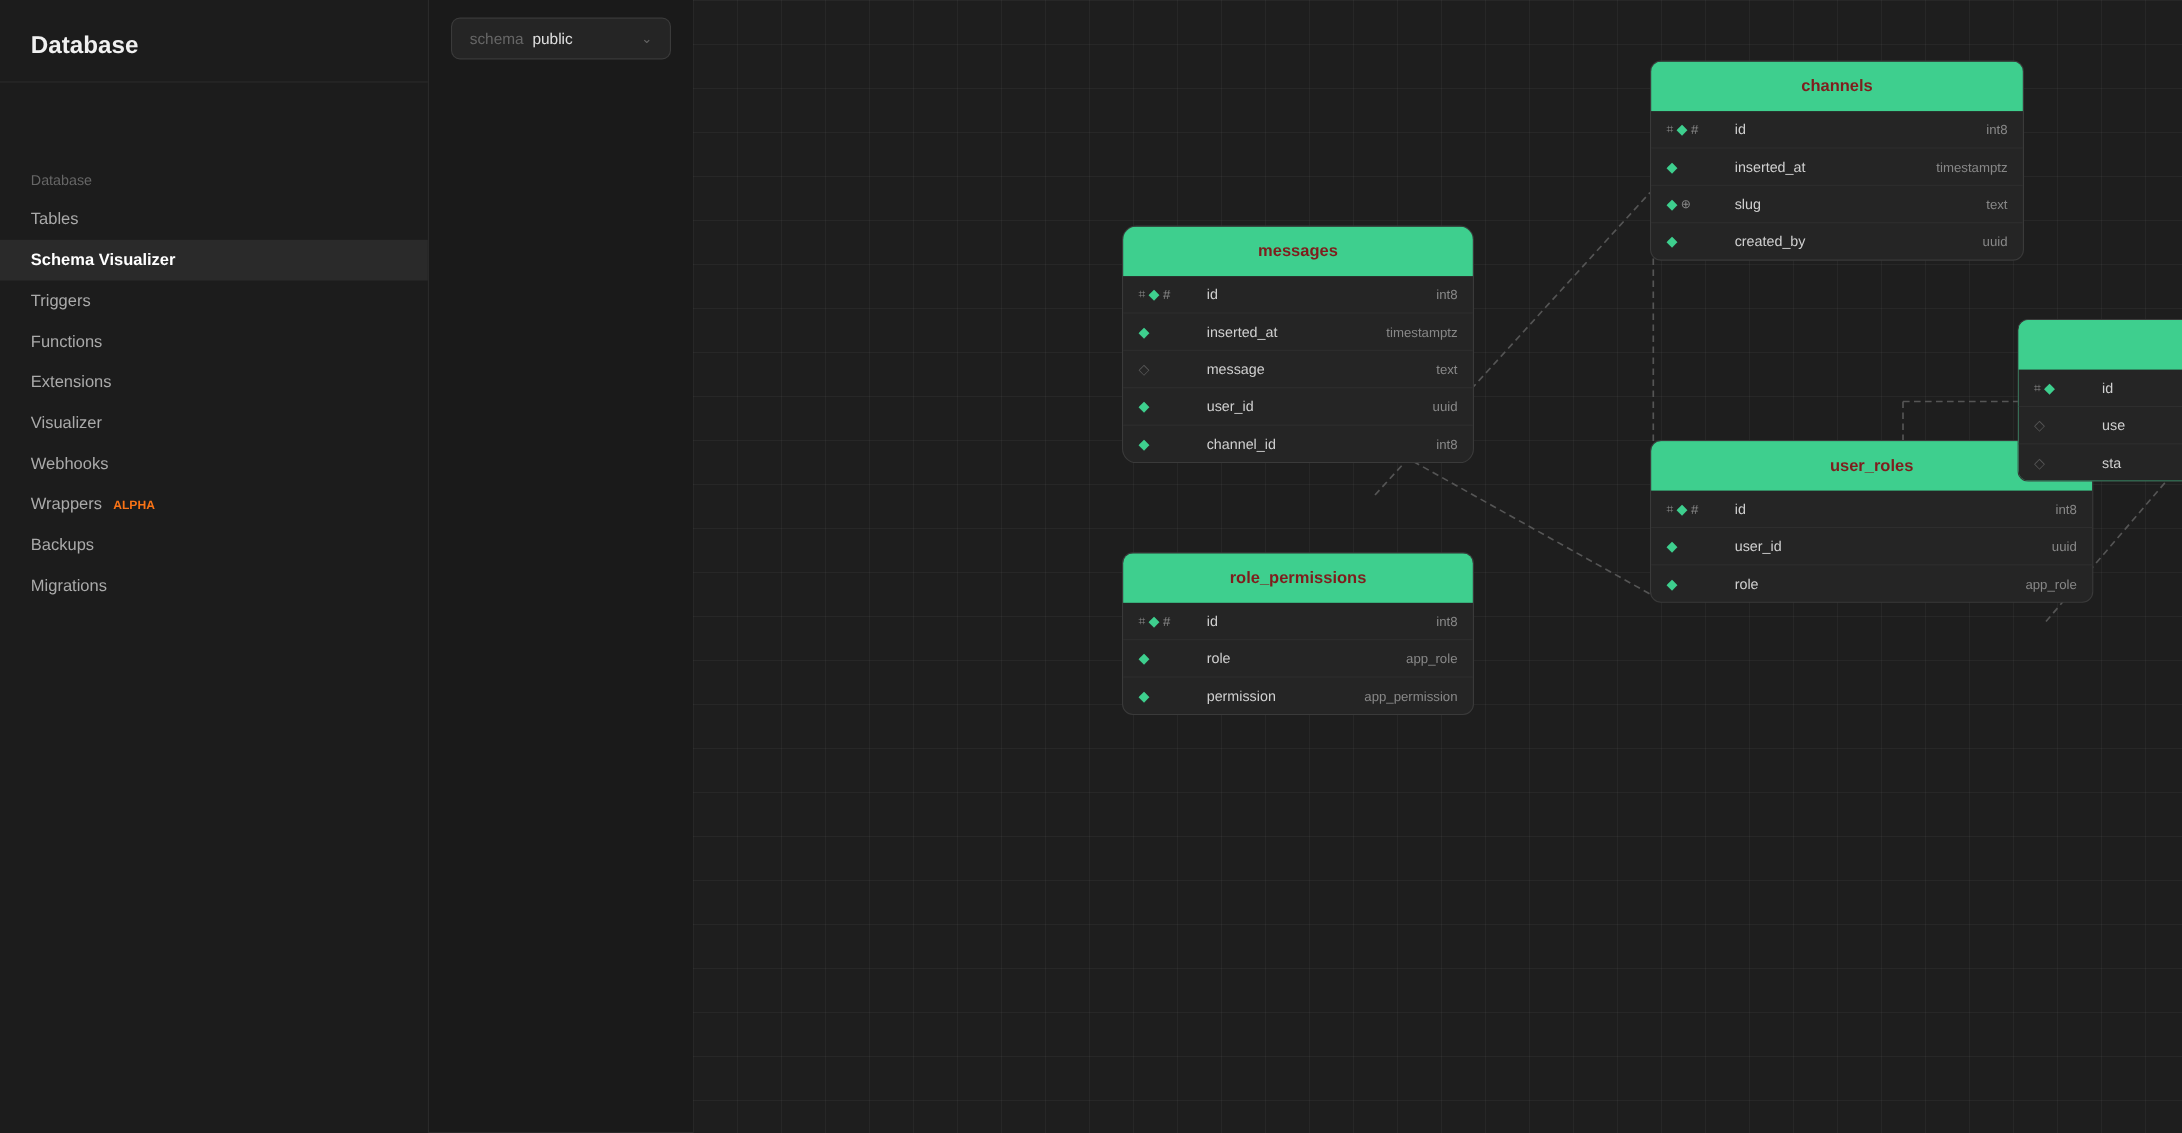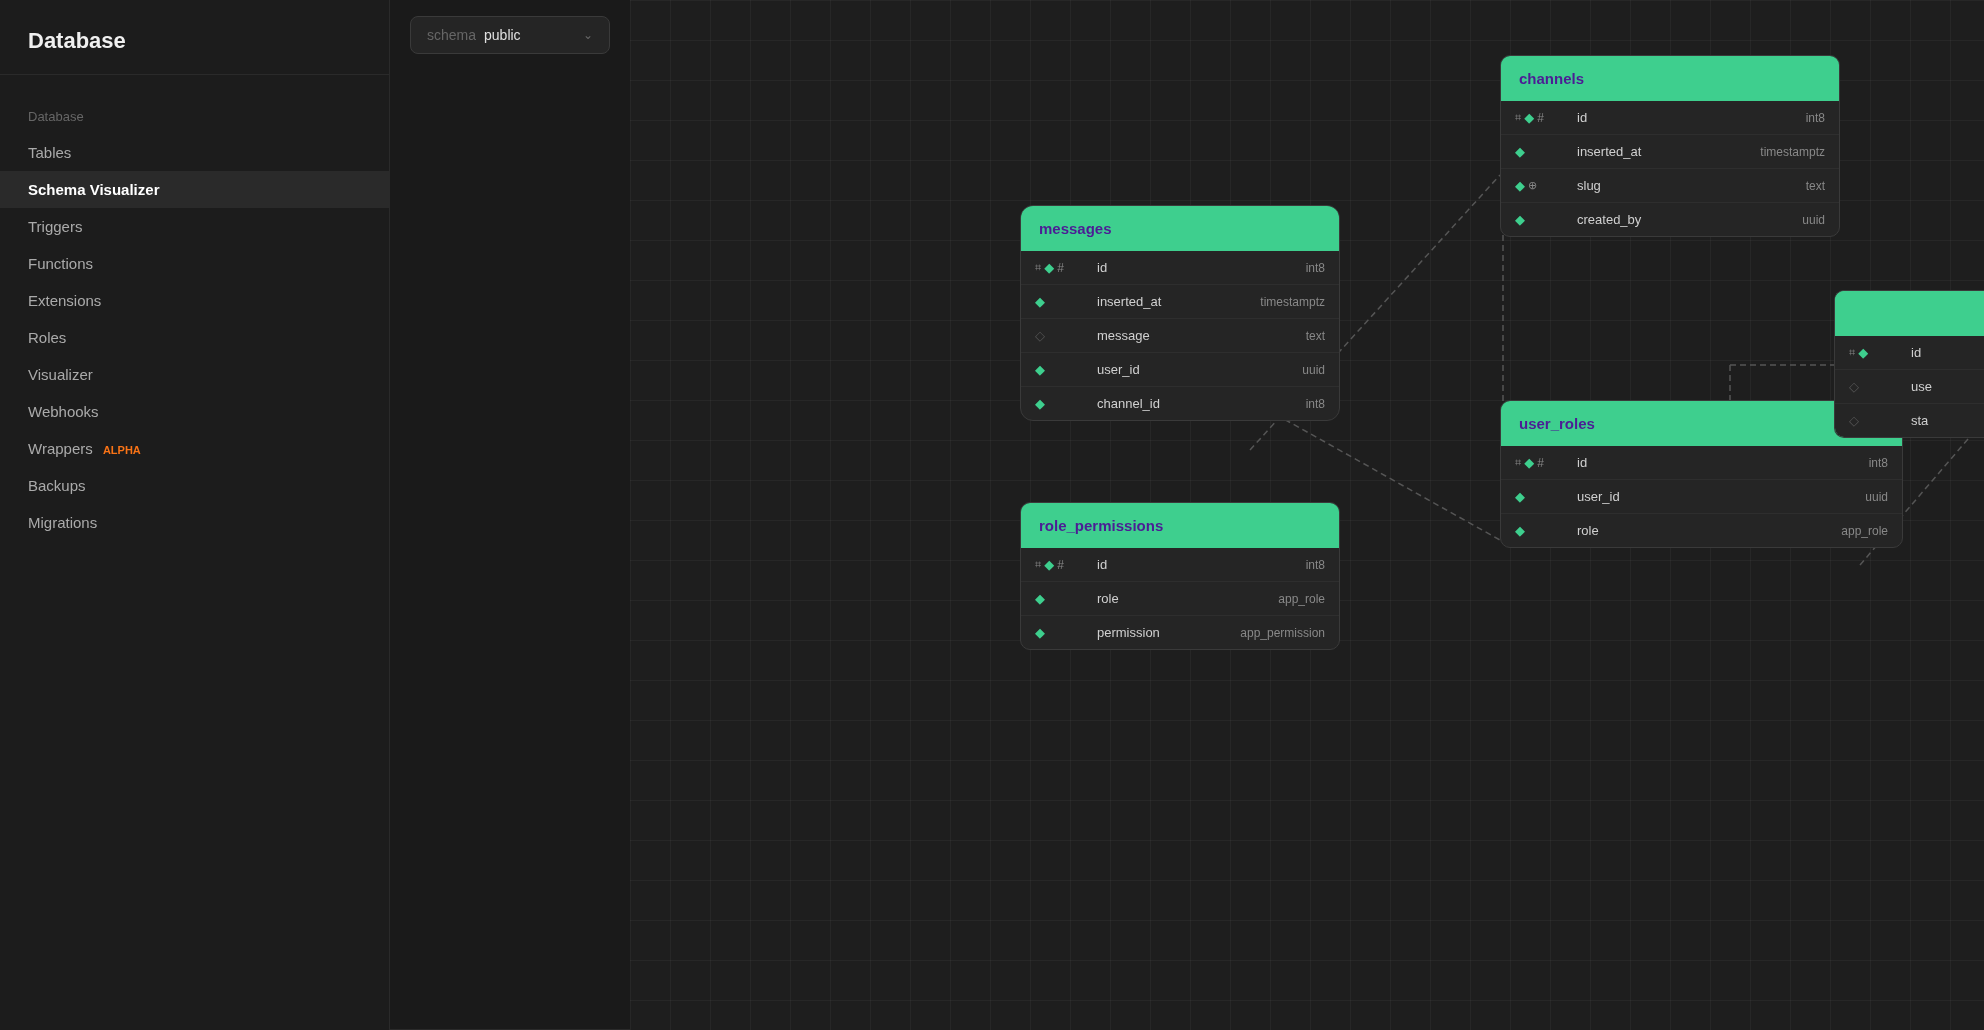--- a/index.html
+++ b/index.html
@@ -21,6 +21,7 @@
       display: flex;
       flex-direction: column;
       padding: 0;
+      gap: 47px;
     }
 
     .sidebar-title {

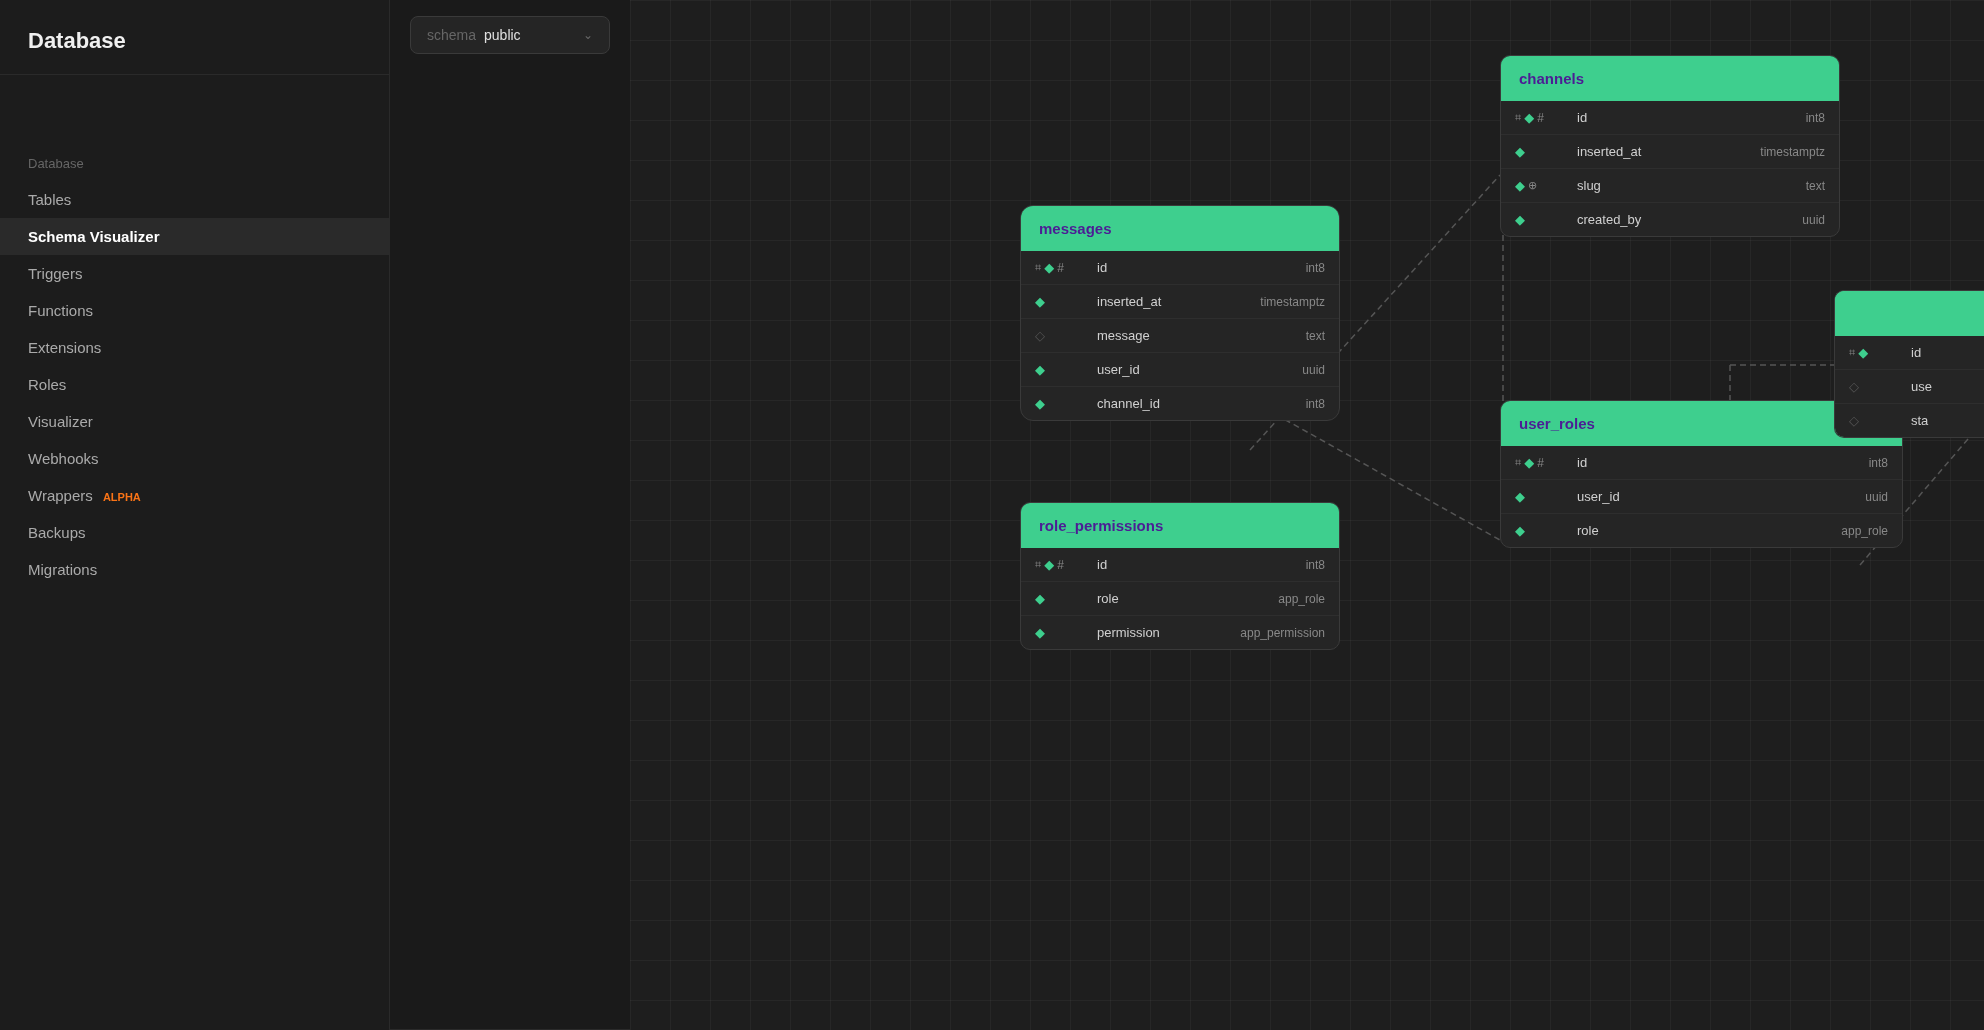--- a/index.html
+++ b/index.html
@@ -142,10 +142,10 @@
     .table-header {
       background: #3ecf8e;
       padding: 14px 18px;
-      text-align: left;
+      text-align: center;
       font-weight: 700;
       font-size: 15px;
-      color: #4c1d95;
+      color: #7f1d1d;
     }
 
     .table-row {

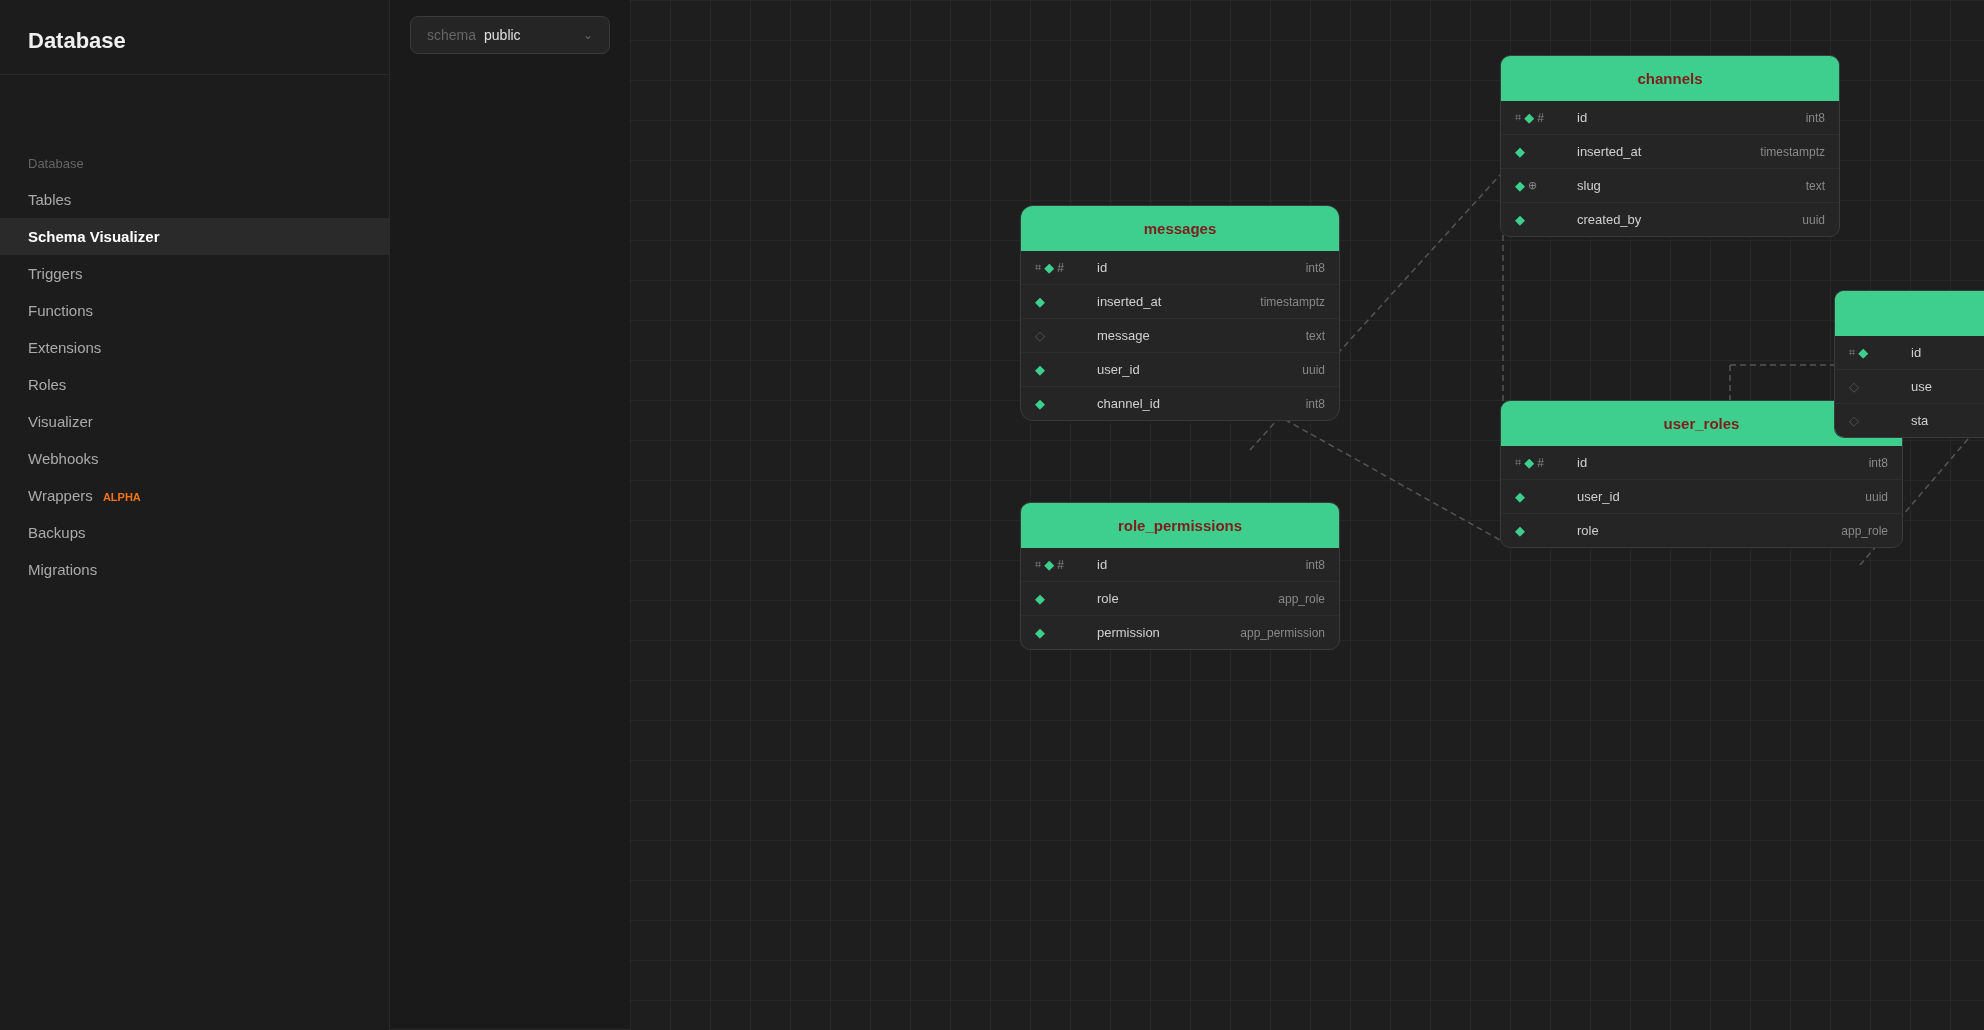--- a/index.html
+++ b/index.html
@@ -253,9 +253,6 @@
       <span>Extensions</span>
     </div>
 
-    <div class="sidebar-item">
-      <span>Roles</span>
-    </div>
 
     <div class="sidebar-item">
       <span>Visualizer</span>

